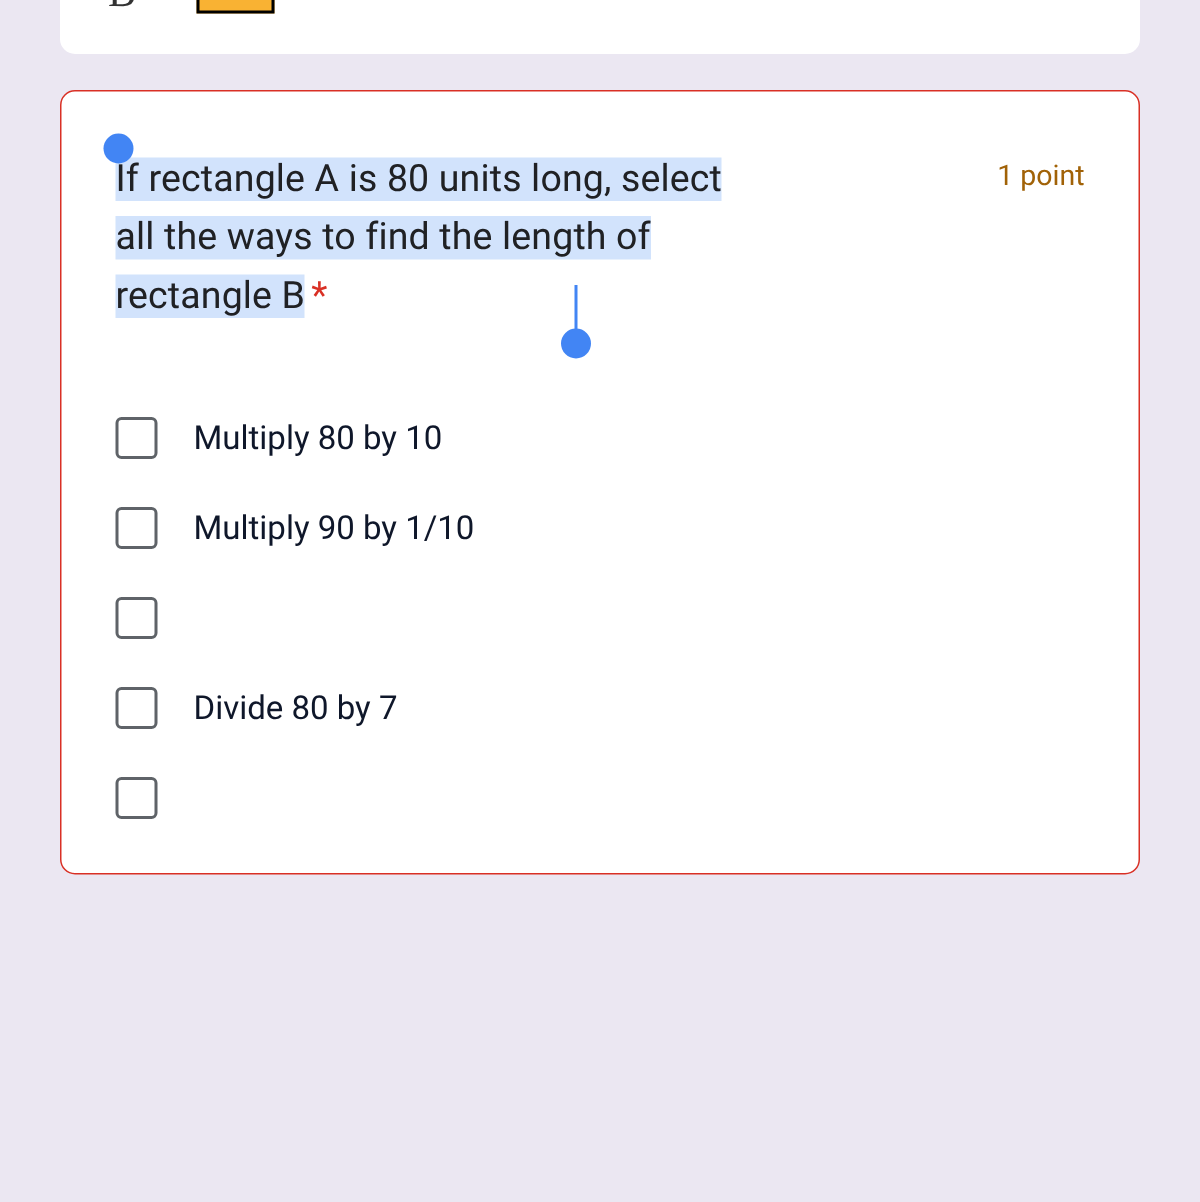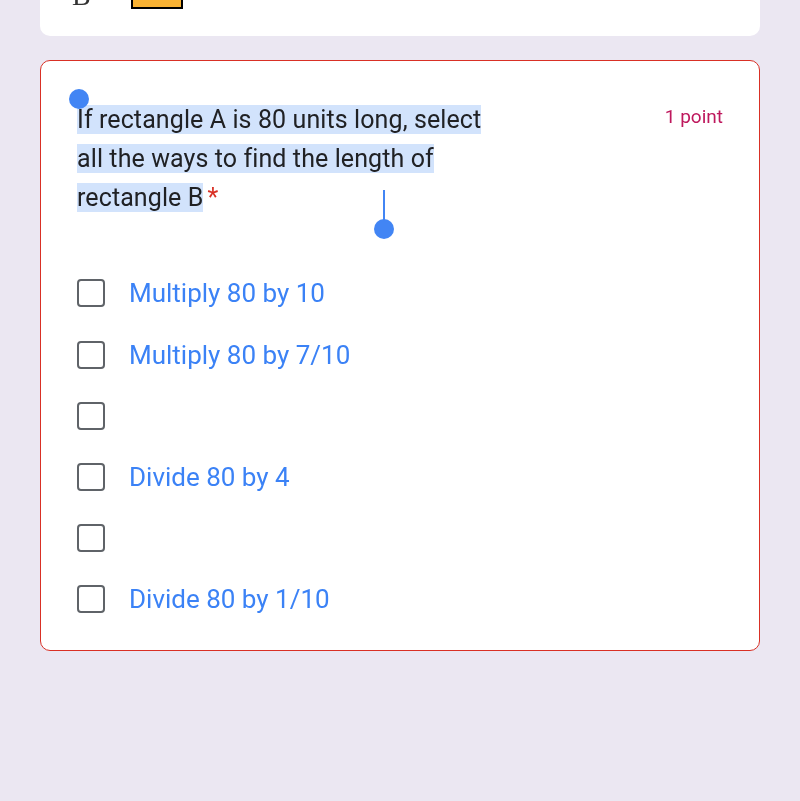--- a/index.html
+++ b/index.html
@@ -96,7 +96,7 @@
       margin-left: 4px;
     }
     .points {
-      color: #be185d;
+      color: #a16207;
       font-size: 19px;
       white-space: nowrap;
       margin-top: 4px;

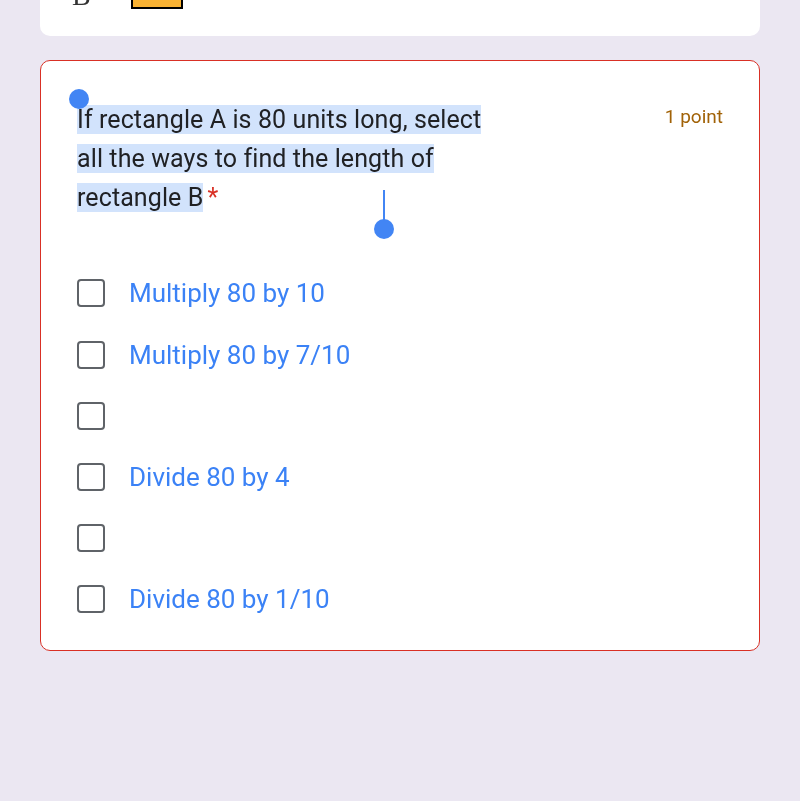--- a/index.html
+++ b/index.html
@@ -119,8 +119,8 @@
       flex-shrink: 0;
     }
     .option-label {
-      font-size: 26px;
-      color: #3b82f6;
+      font-size: 22px;
+      color: #0f172a;
     }
   </style>
 </head>

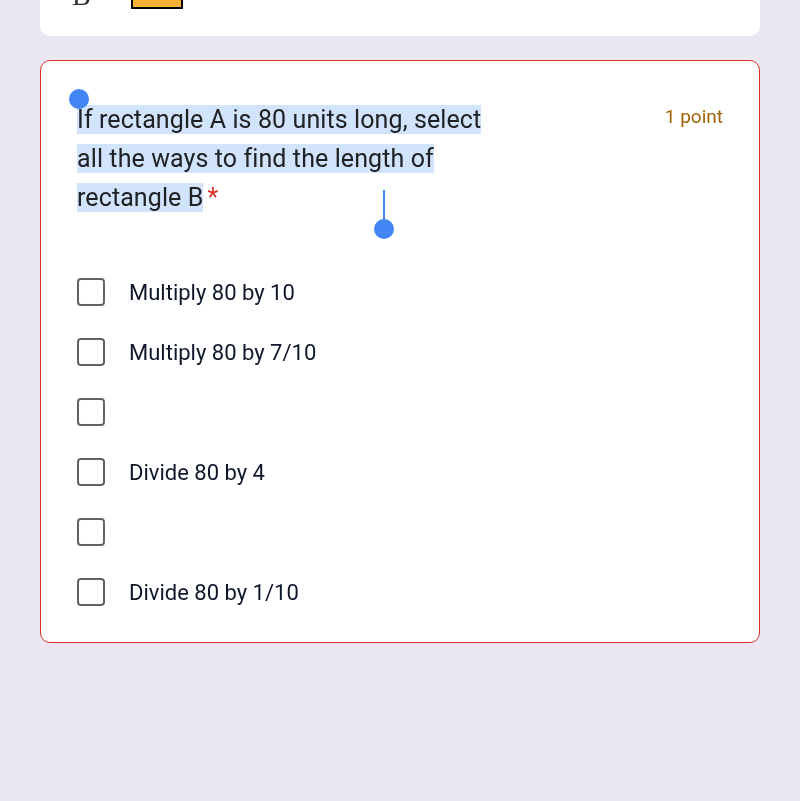--- a/index.html
+++ b/index.html
@@ -151,7 +151,7 @@
     </label>
     <label class="option">
       <span class="checkbox"></span>
-      <span class="option-label">Multiply 80 by 7/10</span>
+      <span class="option-label">Multiply 90 by 1/10</span>
     </label>
     <label class="option">
       <span class="checkbox"></span>

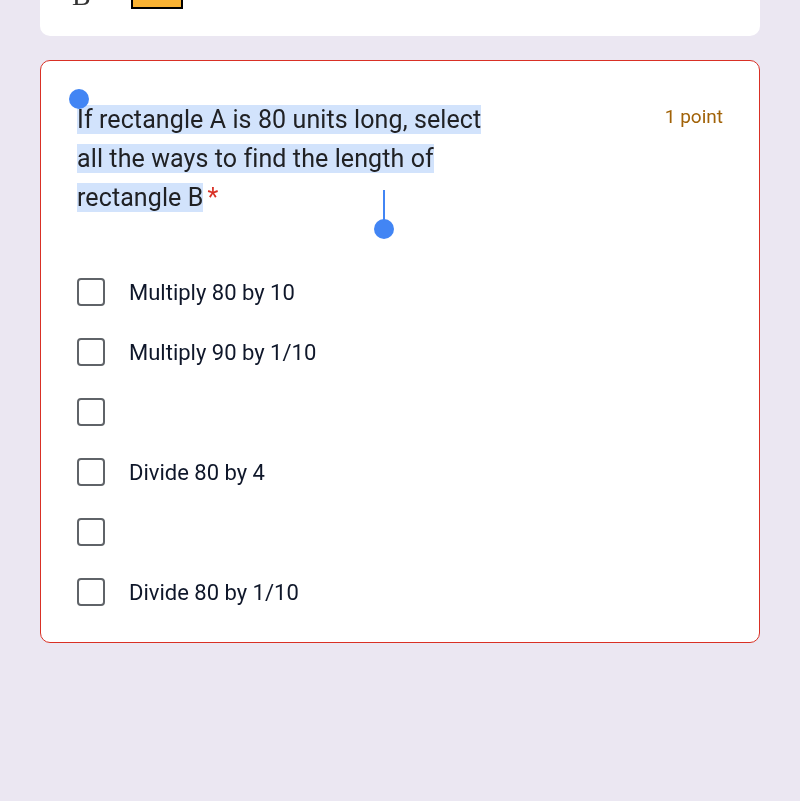--- a/index.html
+++ b/index.html
@@ -158,7 +158,7 @@
     </label>
     <label class="option">
       <span class="checkbox"></span>
-      <span class="option-label">Divide 80 by 4</span>
+      <span class="option-label">Divide 80 by 7</span>
     </label>
     <label class="option">
       <span class="checkbox"></span>

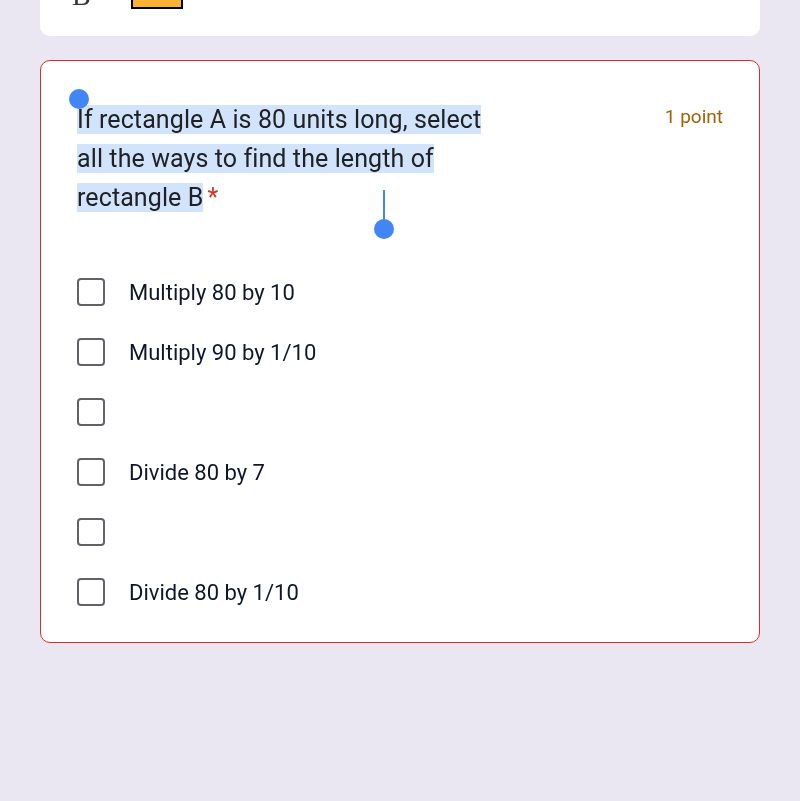--- a/index.html
+++ b/index.html
@@ -163,10 +163,6 @@
     <label class="option">
       <span class="checkbox"></span>
     </label>
-    <label class="option">
-      <span class="checkbox"></span>
-      <span class="option-label">Divide 80 by 1/10</span>
-    </label>
   </div>
 </div>
 

